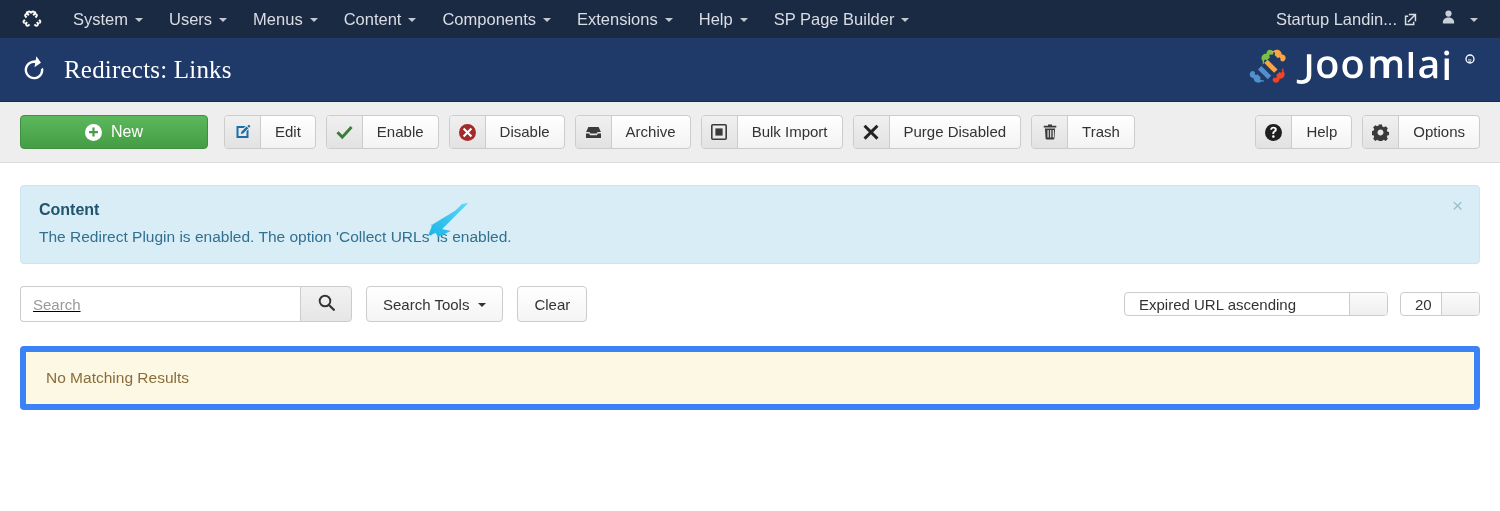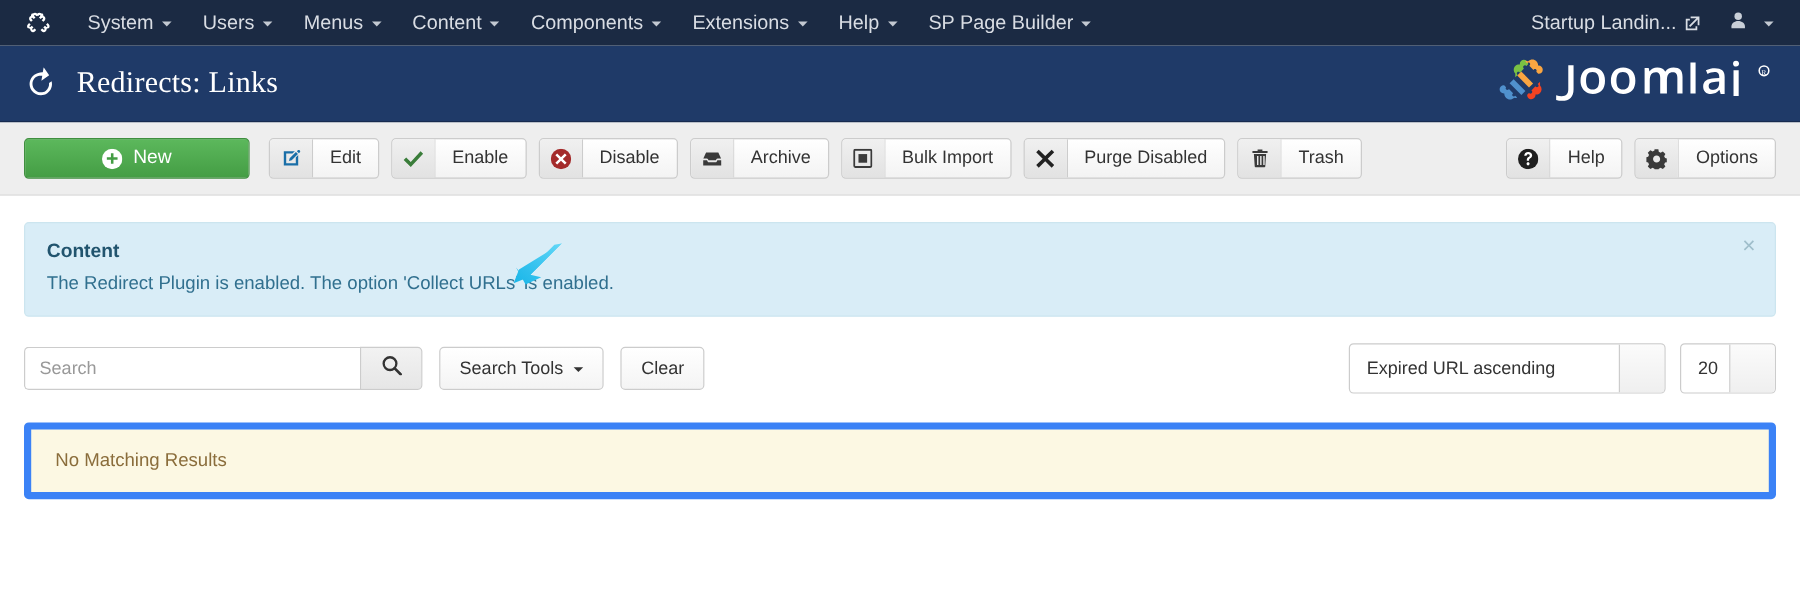--- a/index.html
+++ b/index.html
@@ -170,7 +170,7 @@
   }
 
   .filterbar { display: flex; align-items: center; margin-bottom: 24px; }
-  .search-group { display: flex; }
+  .search-group { display: flex; text-decoration: underline; }
   .search-input {
     width: 280px;
     height: 36px;

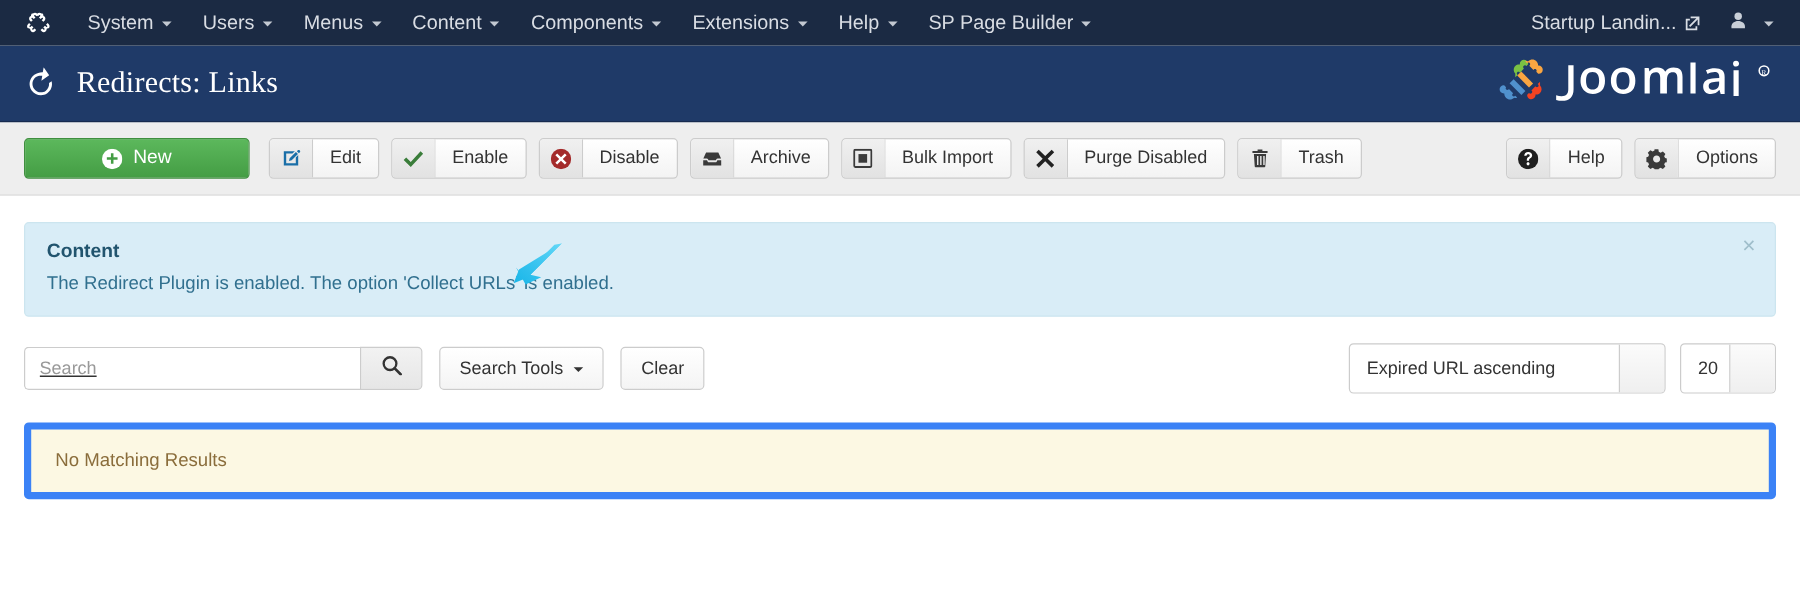--- a/index.html
+++ b/index.html
@@ -218,7 +218,7 @@
   .filter-right { margin-left: auto; display: flex; }
   .select-box {
     display: flex;
-    height: 42px;
+    height: 24px;
     border: 1px solid #cccccc;
     border-radius: 4px;
     background: #ffffff;

